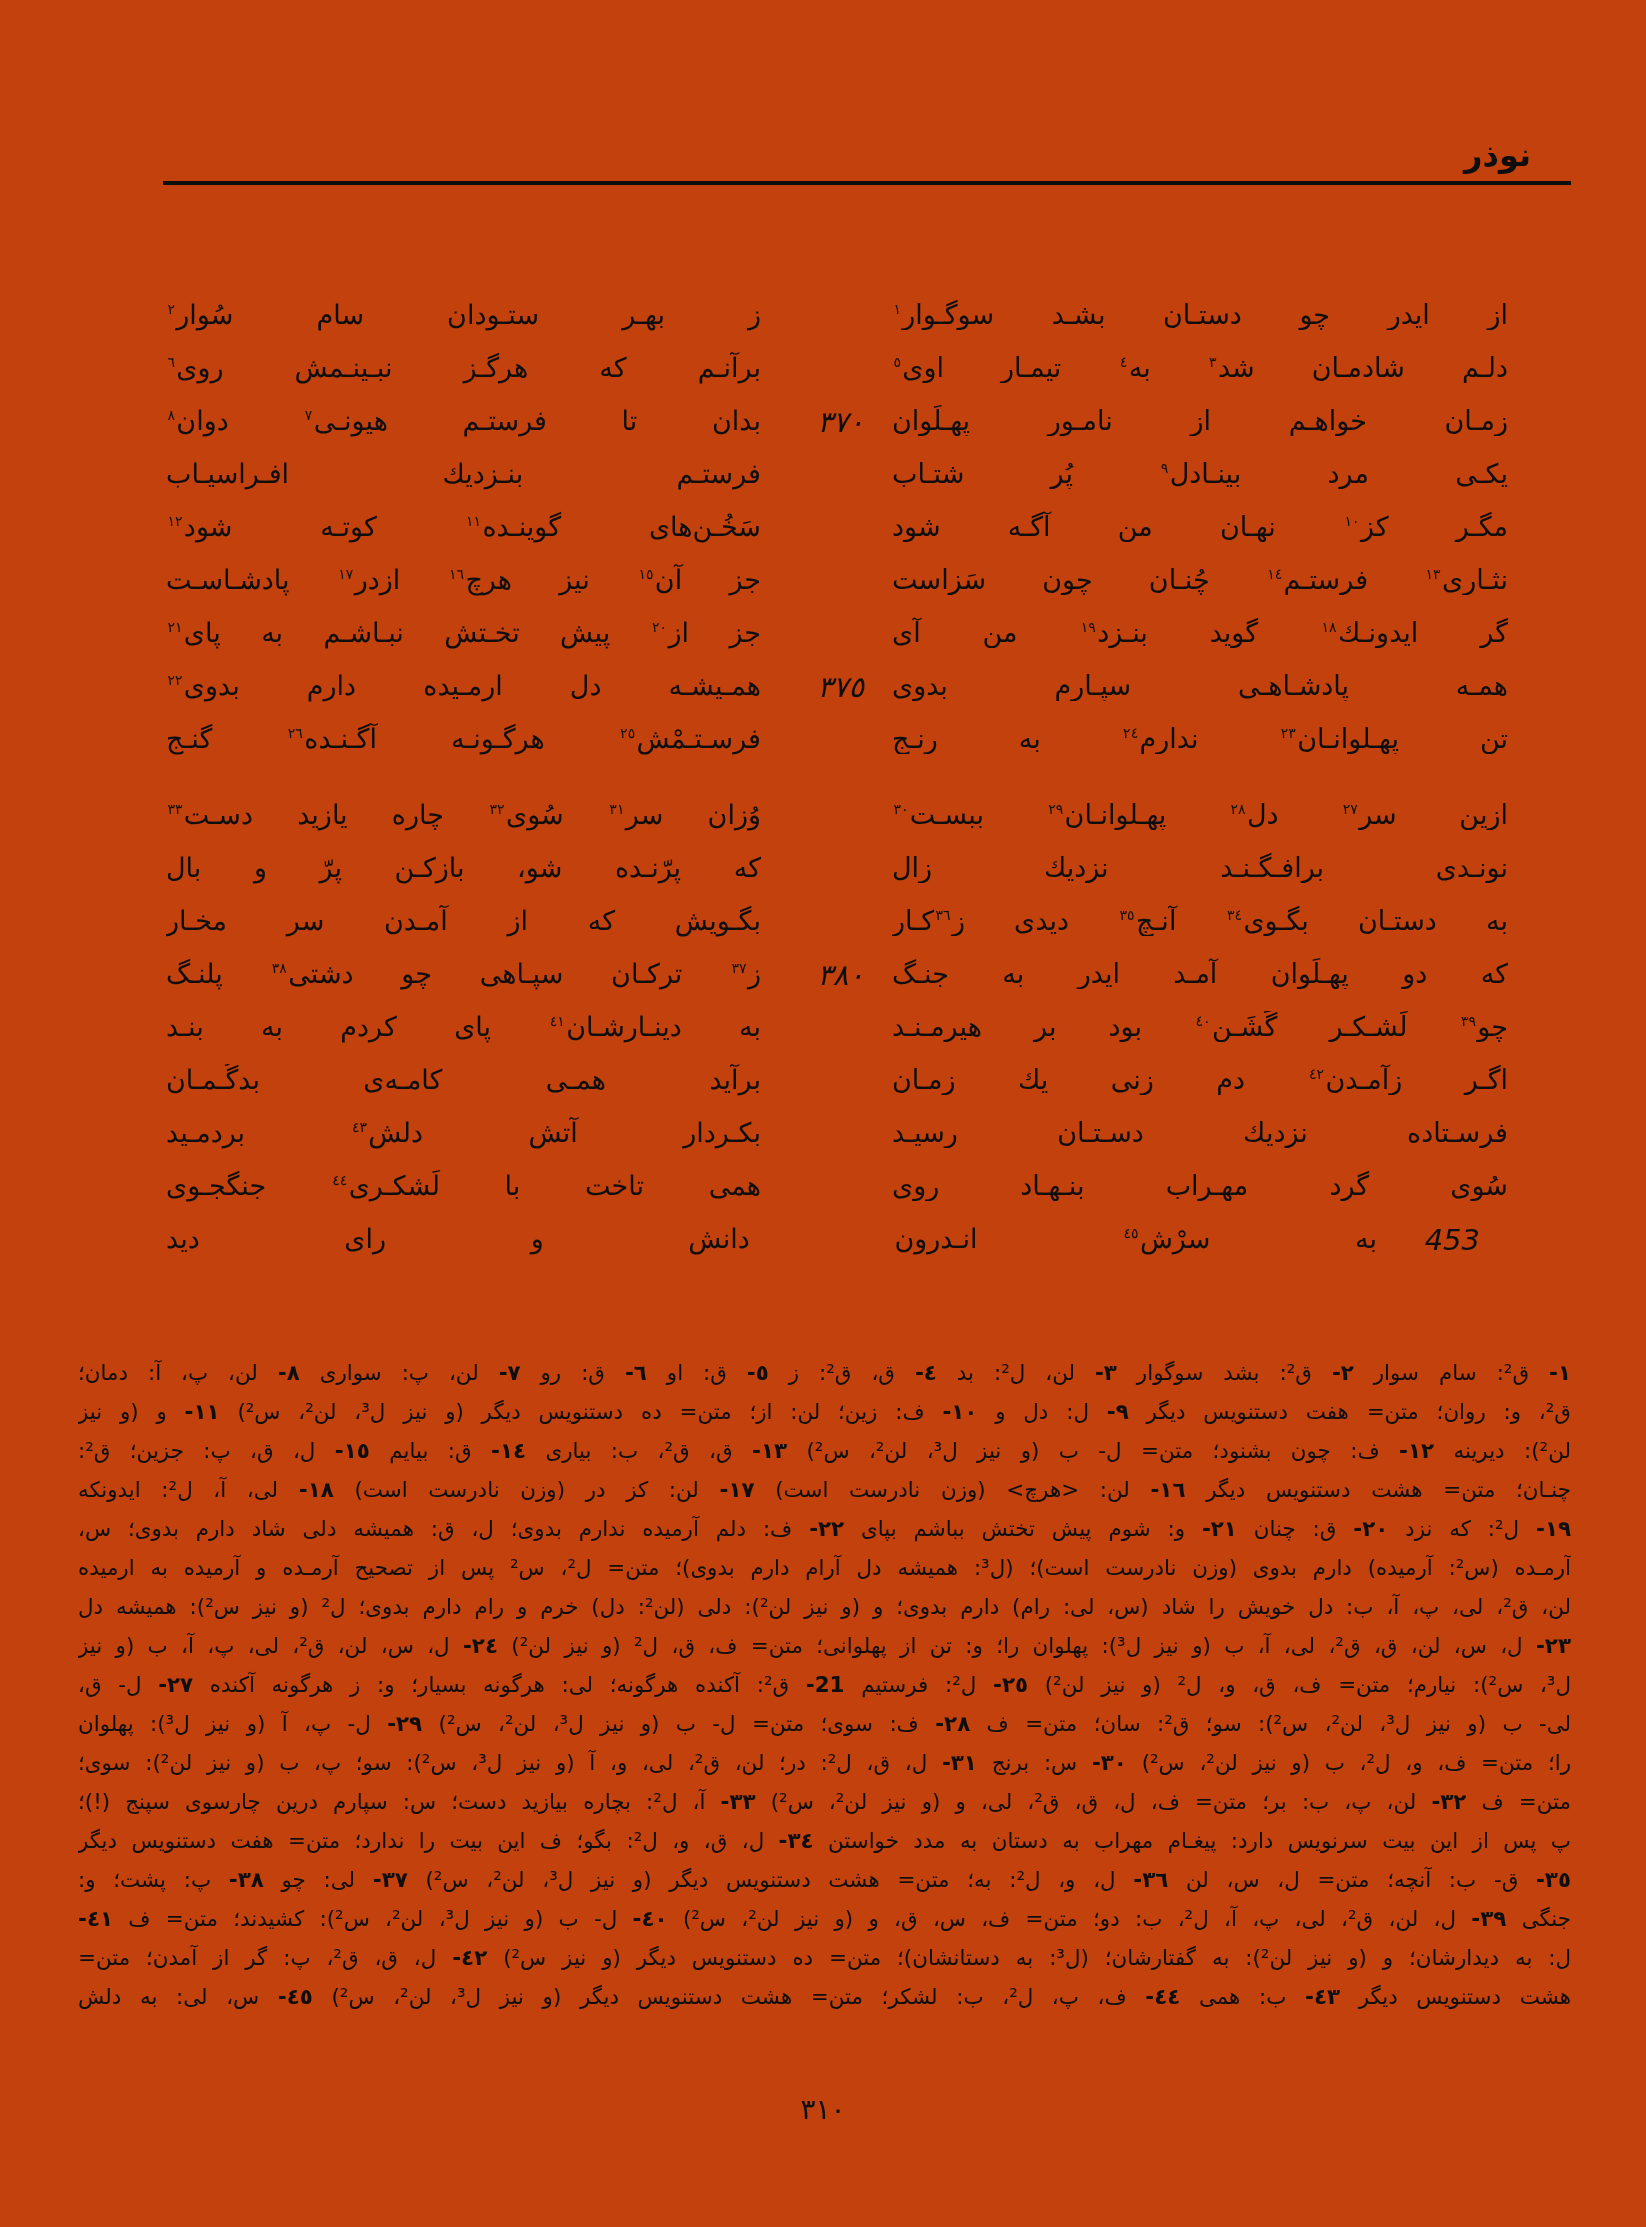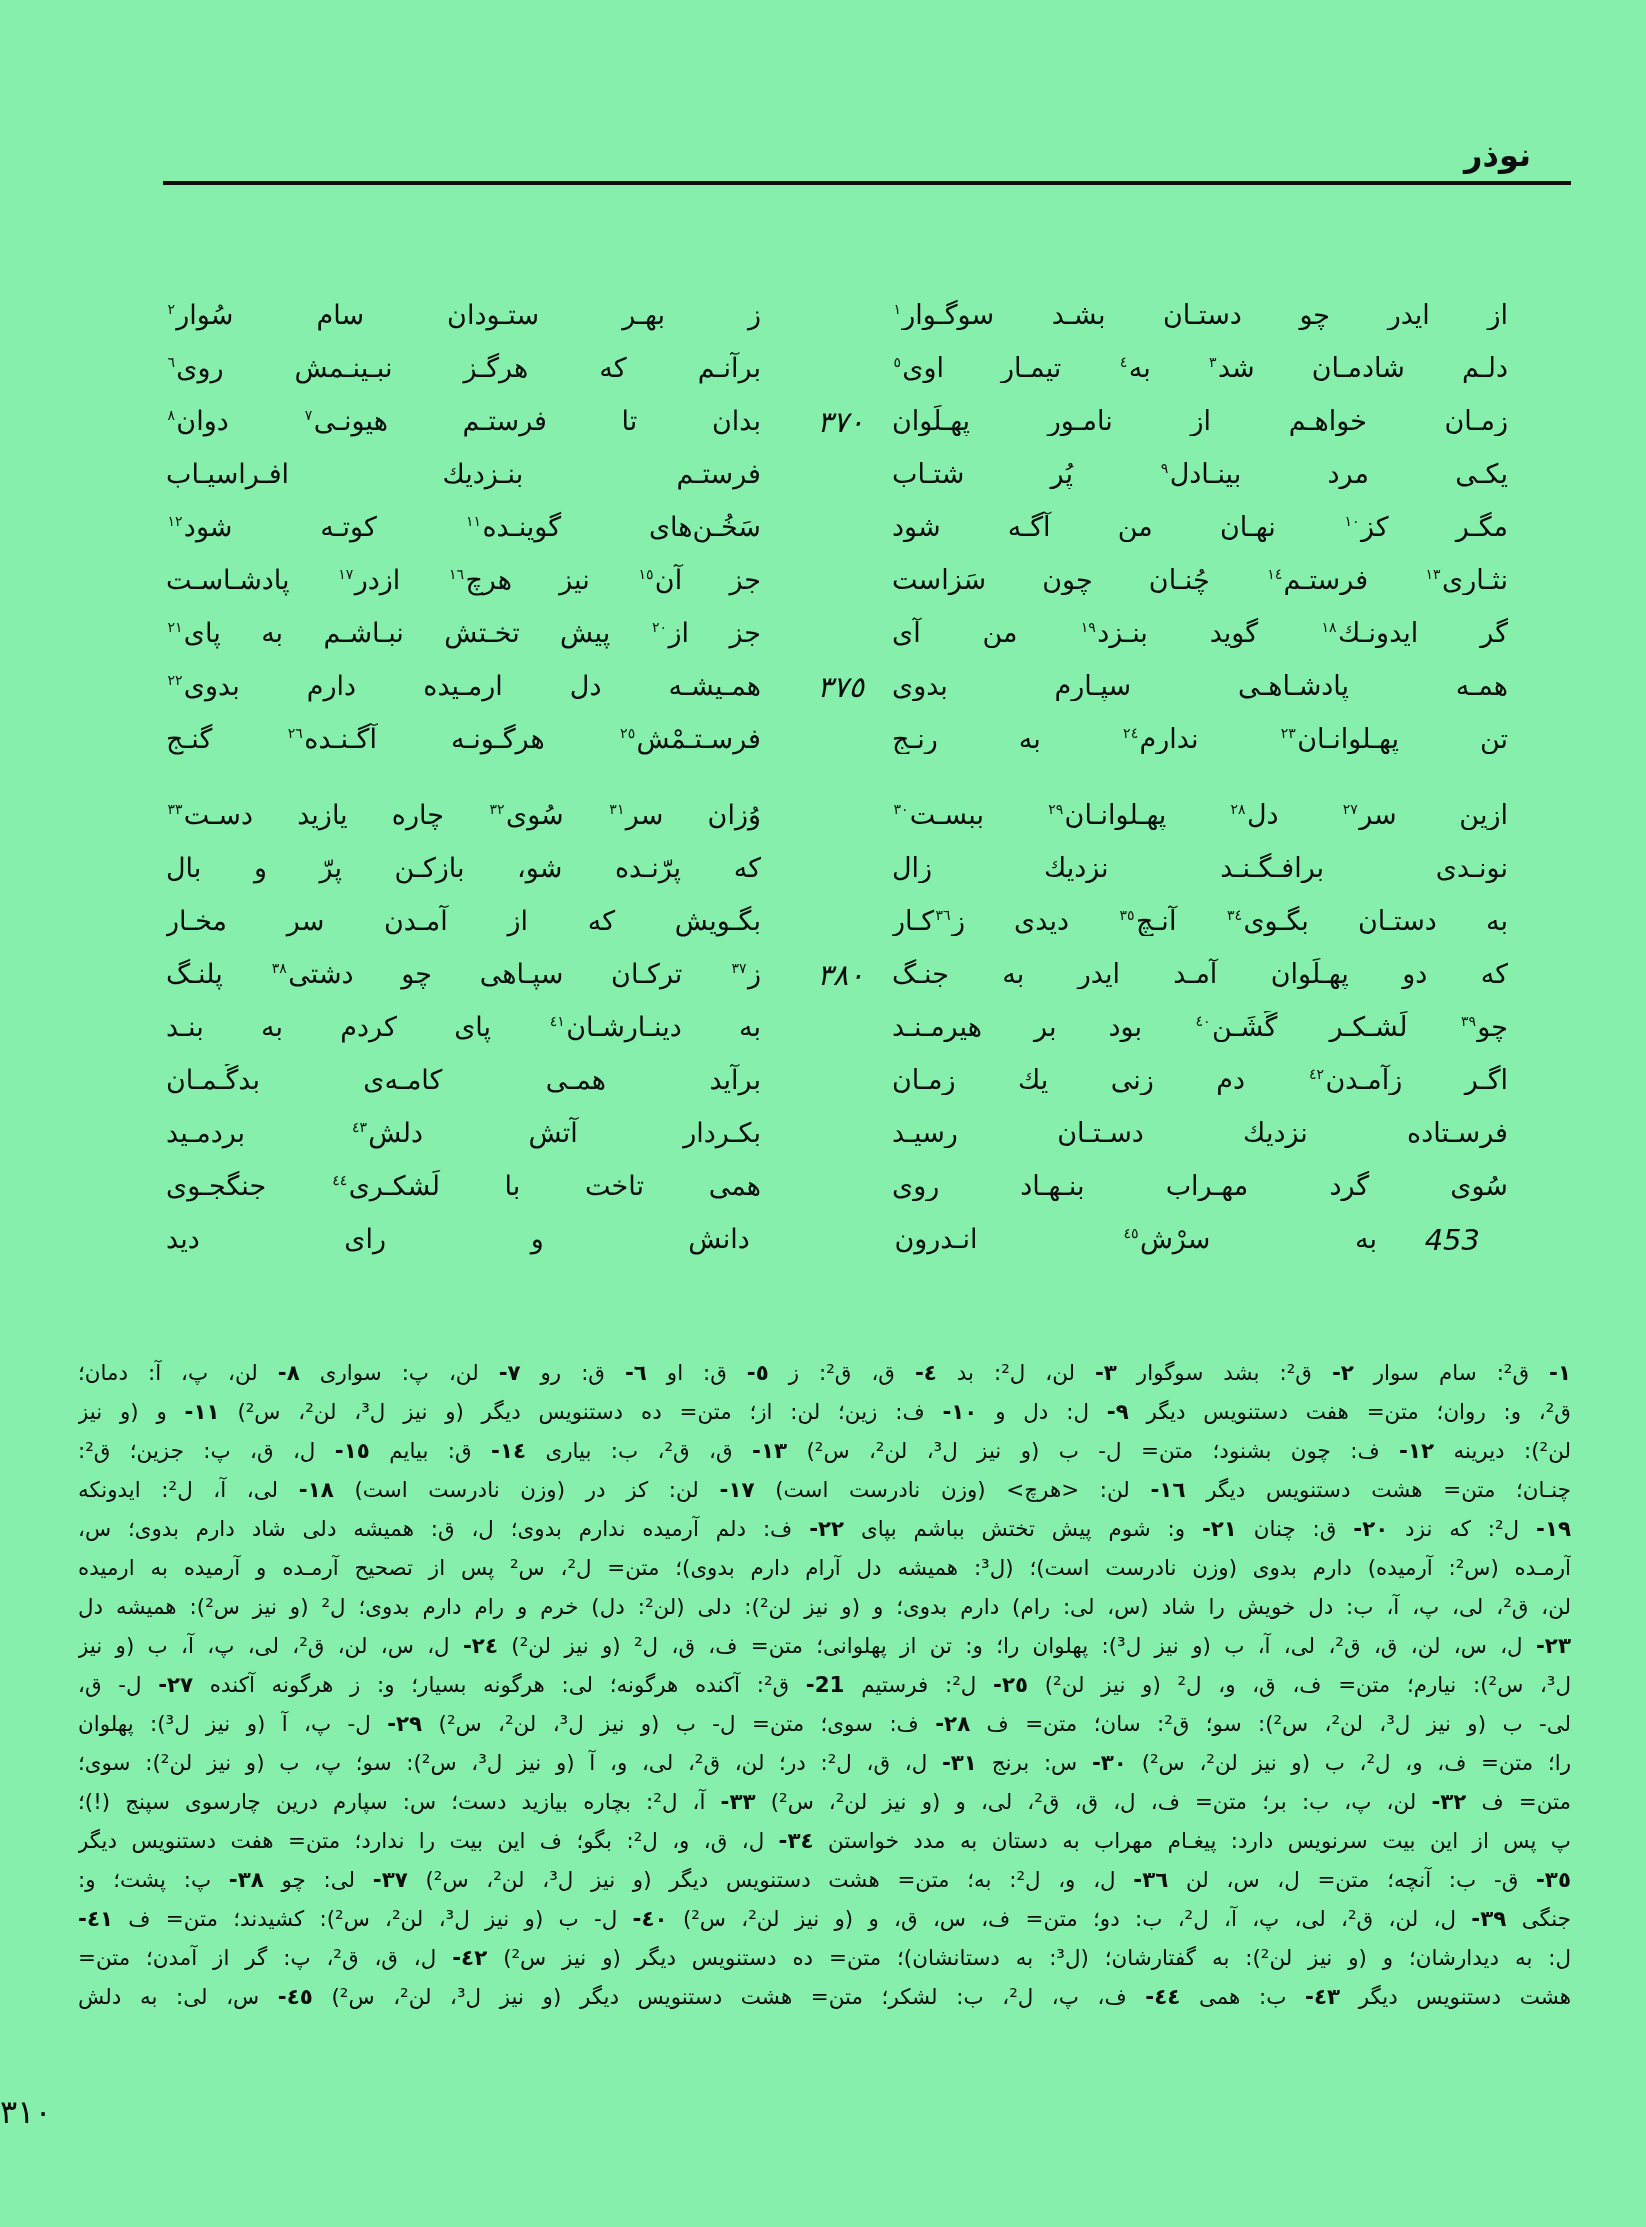--- a/index.html
+++ b/index.html
@@ -7,7 +7,7 @@
     position:relative;
     width:1646px;height:2227px;
     margin:0 auto;
-    background:#86efac;
+    background:#c2410c;
     color:#0e0e0e;
     font-family:"DejaVu Sans",sans-serif;
     direction:rtl;

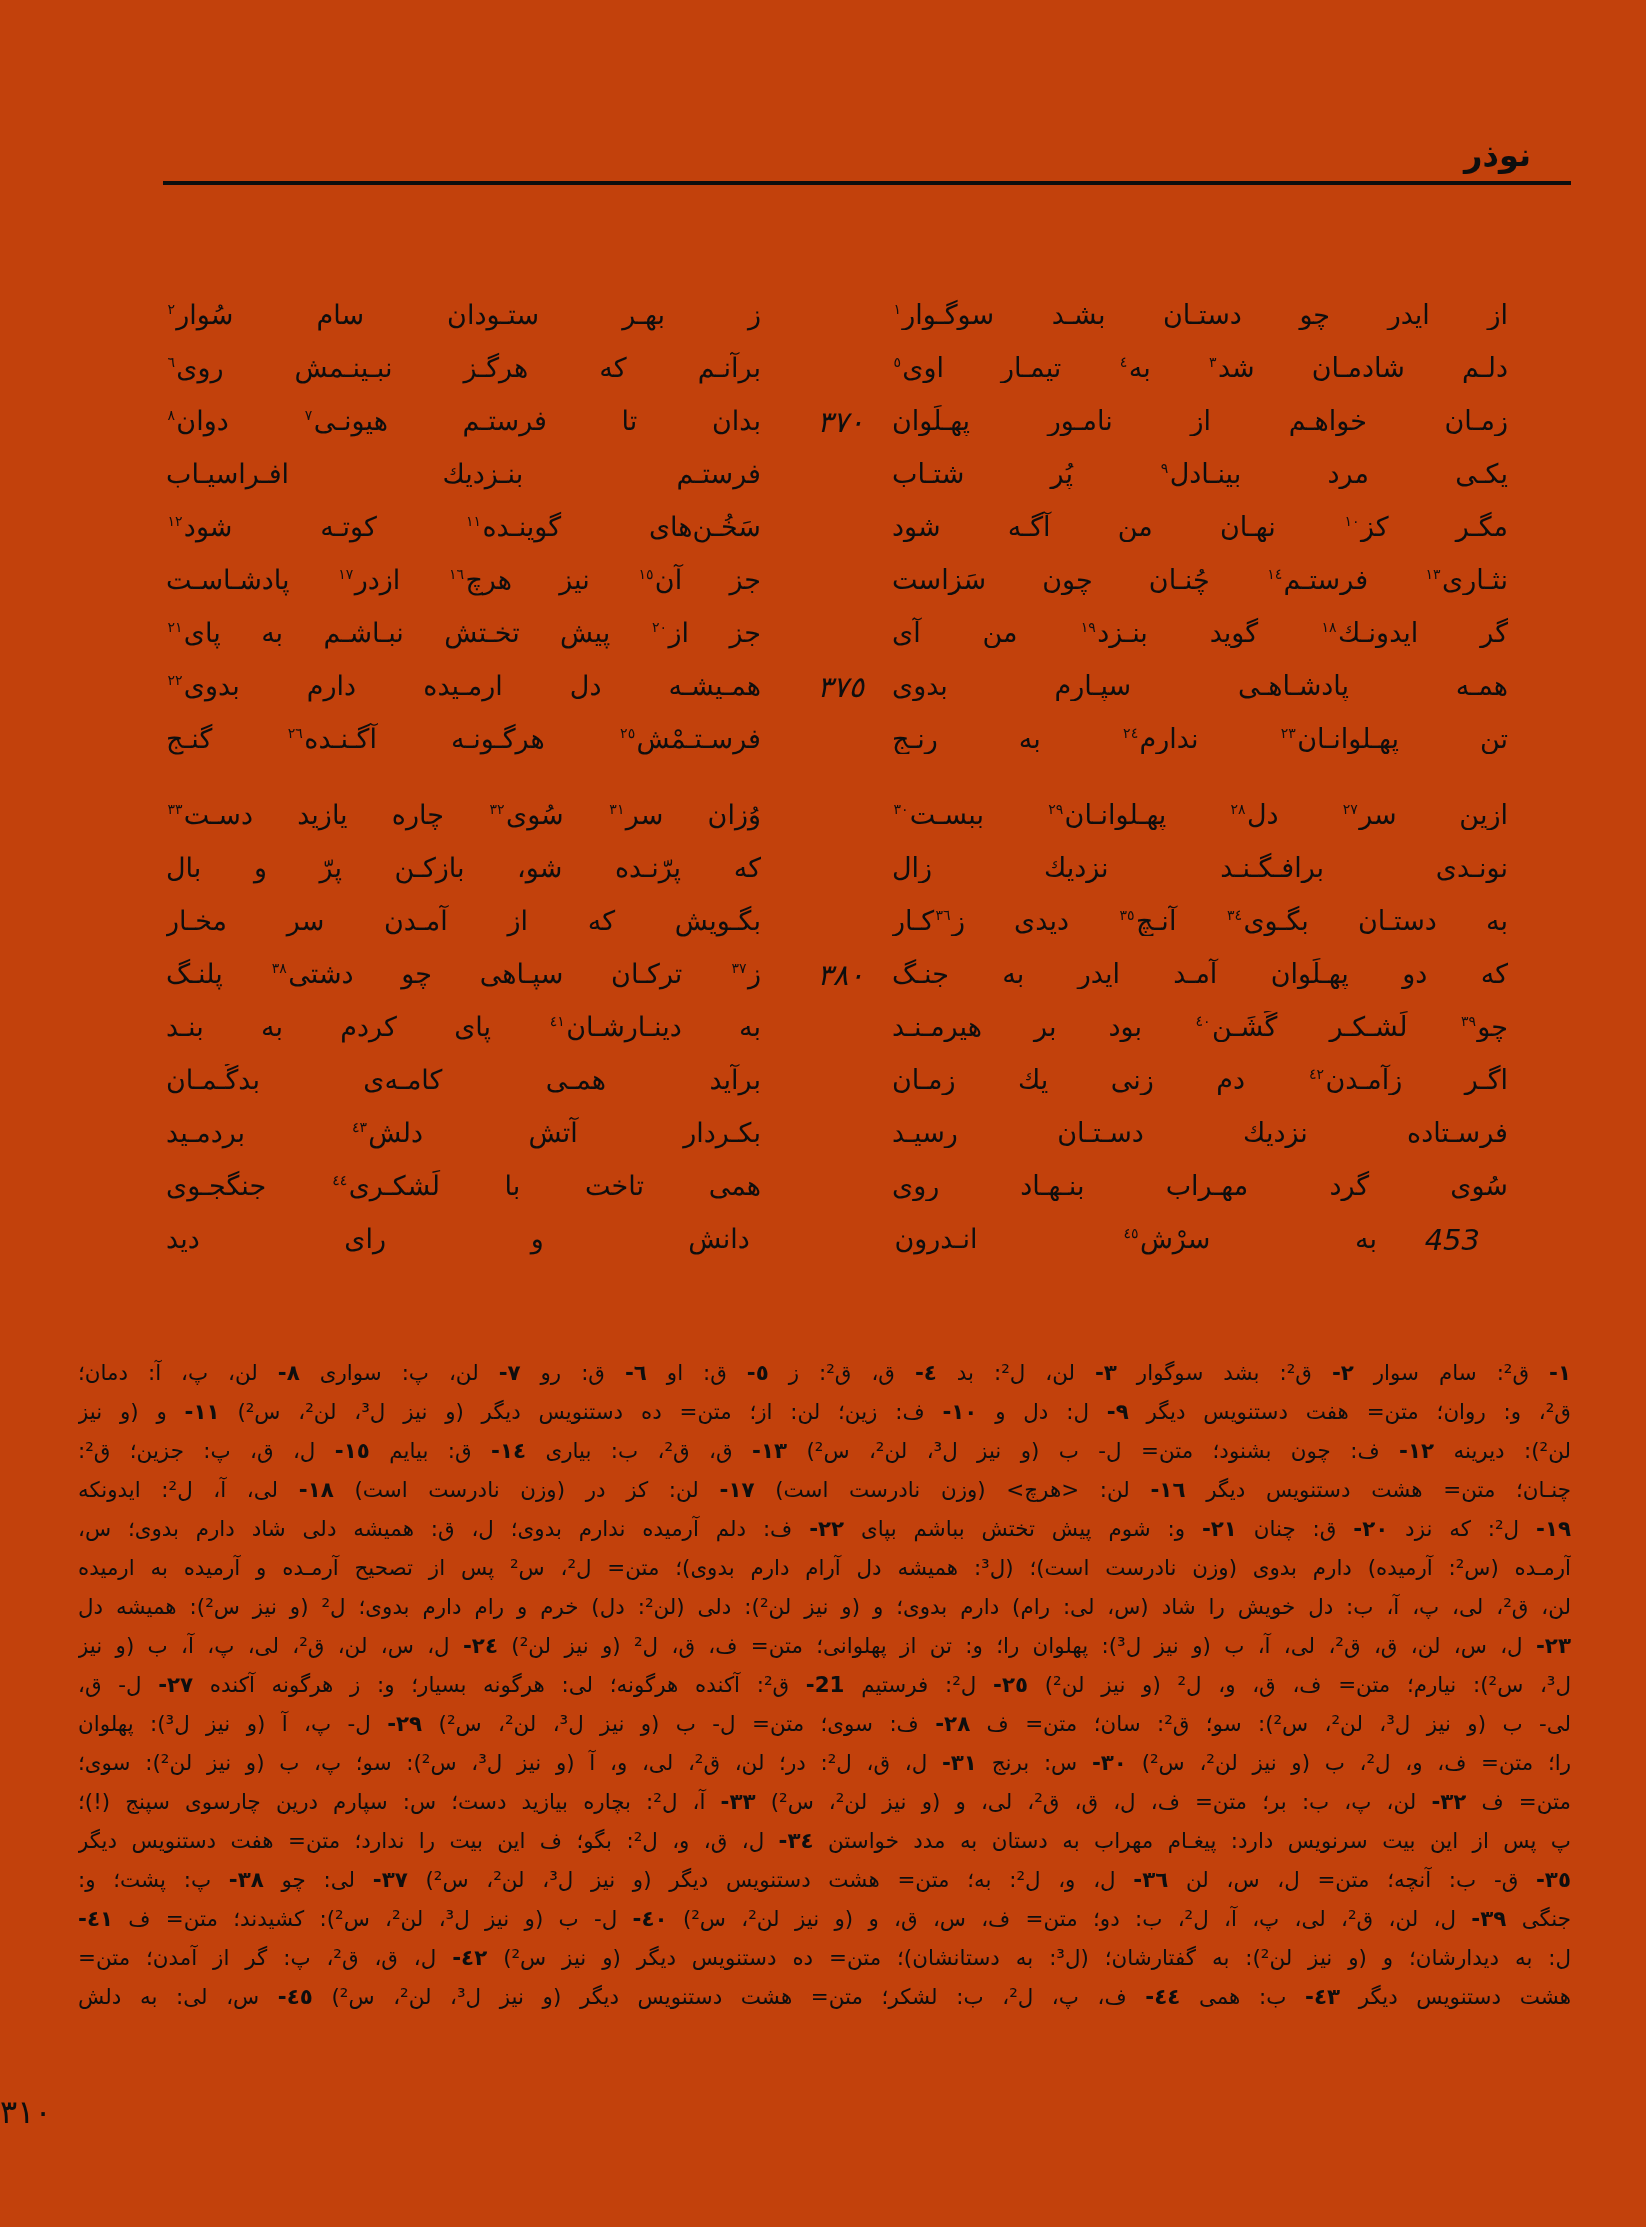--- a/index.html
+++ b/index.html
@@ -68,7 +68,7 @@
   .fn-line b{font-weight:bold;}
   .page-number{
     position:absolute;top:2093px;left:0;width:100%;
-    text-align:left;font-size:32px;
+    text-align:center;font-size:28px;
   }
 </style>
 </head>

